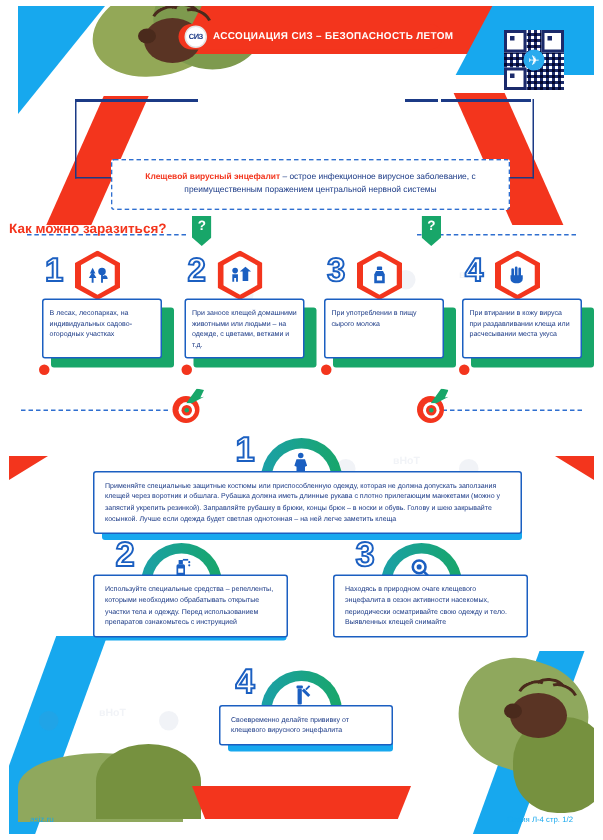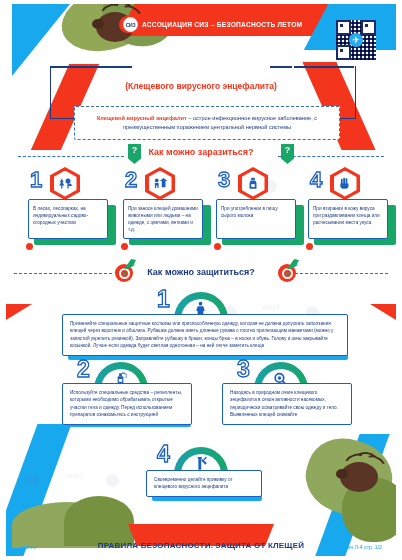--- a/index.html
+++ b/index.html
@@ -183,7 +183,6 @@
   <div class="frame-top-l"></div>
   <div class="frame-top-r"></div>
   <div class="frame"></div>
-  <div class="subtitle">(Клещевого вирусного энцефалита)</div>
 
   <div class="definition">
     <b>Клещевой вирусный энцефалит</b><span> – острое инфекционное вирусное заболевание, с преимущественным поражением центральной нервной системы</span>

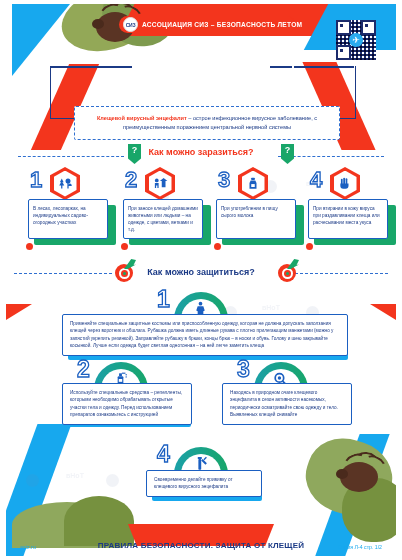--- a/index.html
+++ b/index.html
@@ -64,7 +64,7 @@
   .sec-q{position:absolute;top:140px;left:0;right:0;height:26px;}
   .q-flag{position:absolute;top:0;width:13px;height:20px;background:#18a669;color:#fff;font-weight:bold;font-size:9px;text-align:center;line-height:13px;clip-path:polygon(0 0,100% 0,100% 72%,50% 100%,0 72%);}
   .q-flag.l{left:122px;} .q-flag.r{left:275px;}
-  .sec-title{position:absolute;left:0;right:0;top:3px;text-align:center;color:#f3351d;font-weight:bold;font-size:9px;}
+  .sec-title{position:absolute;left:0;right:0;top:3px;text-align:left;color:#f3351d;font-weight:bold;font-size:9px;}
   .sec-dash{position:absolute;top:12px;height:0;border-top:1.2px dashed #2f6fd0;}
   .sec-dash.l{left:12px;width:106px;} .sec-dash.r{right:12px;width:106px;}
 

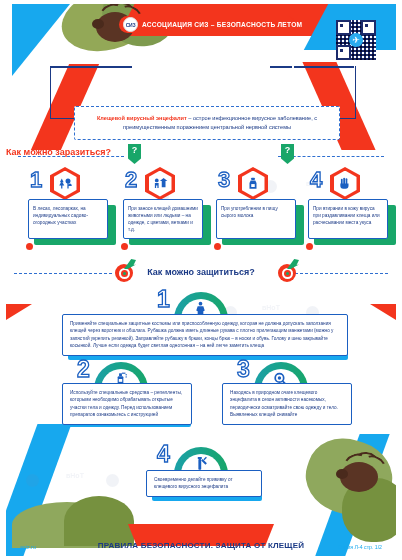--- a/index.html
+++ b/index.html
@@ -294,7 +294,6 @@
           <div class="r4"></div>
           <div class="feather"></div>
     </div>
-    <div class="p-title">Как можно защититься?</div>
   </div>
 
   <div class="arc-wrap" style="left:168px;top:288px;">

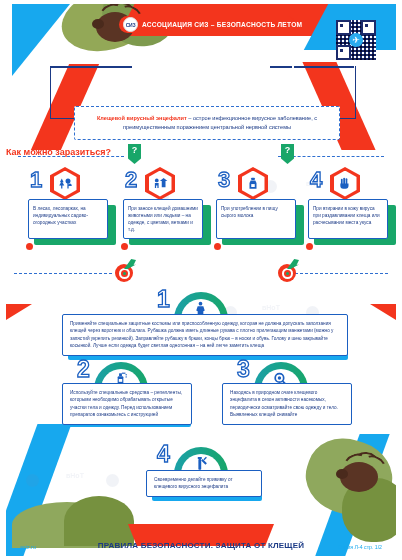--- a/index.html
+++ b/index.html
@@ -372,7 +372,6 @@
   <div class="p-block" style="left:140px;top:466px;width:116px;">Своевременно делайте прививку от клещевого вирусного энцефалита</div>
 
   <div class="f-left">asiz.ru</div>
-  <div class="f-center">ПРАВИЛА БЕЗОПАСНОСТИ. ЗАЩИТА ОТ КЛЕЩЕЙ</div>
   <div class="f-right">Серия Л-4 стр. 1/2</div>
 
  </div>

